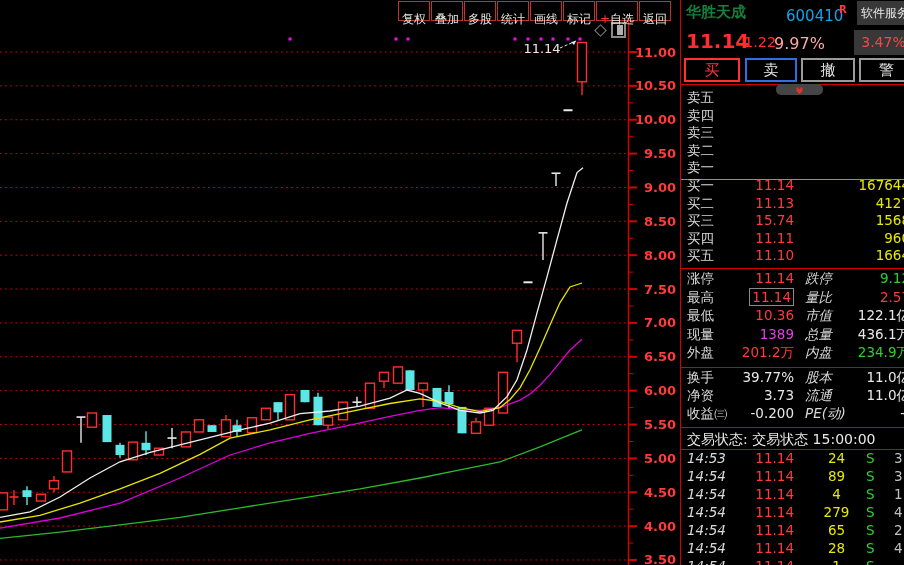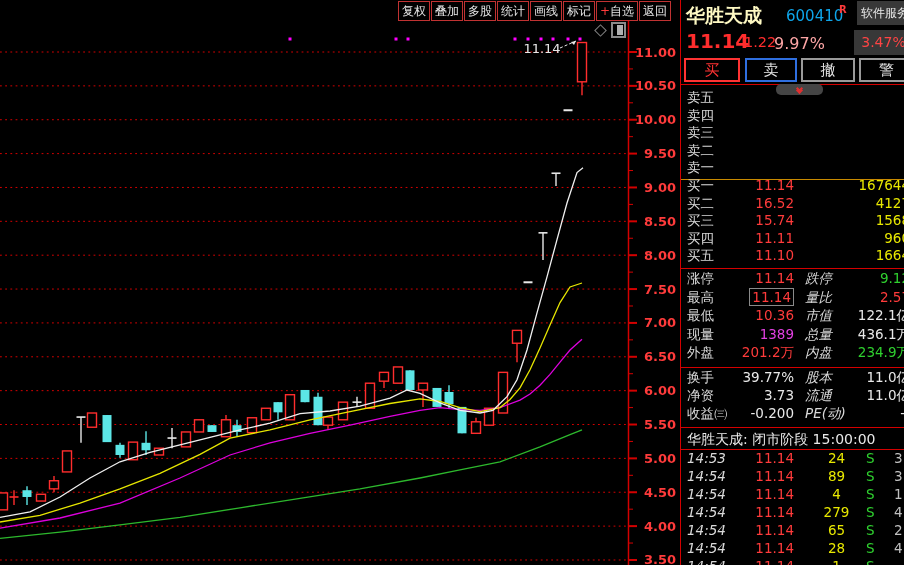--- a/index.html
+++ b/index.html
@@ -11,7 +11,7 @@
   
   .toolbar{position:absolute;left:398px;top:1px;display:flex;z-index:5;}
   .tb{border:1px solid #c03232;color:#e6e6e6;background:#000;font-size:12px;height:20px;
-      line-height:18px;padding:0 3px;margin-right:1px;white-space:nowrap;cursor:default;}
+      line-height:18px;padding:8px 3px;margin-right:1px;white-space:nowrap;cursor:default;}
   .tb .plus{color:#ff3b3b;}
 
   .diamond{position:absolute;left:596px;top:26px;width:9px;height:9px;border:1px solid #808080;

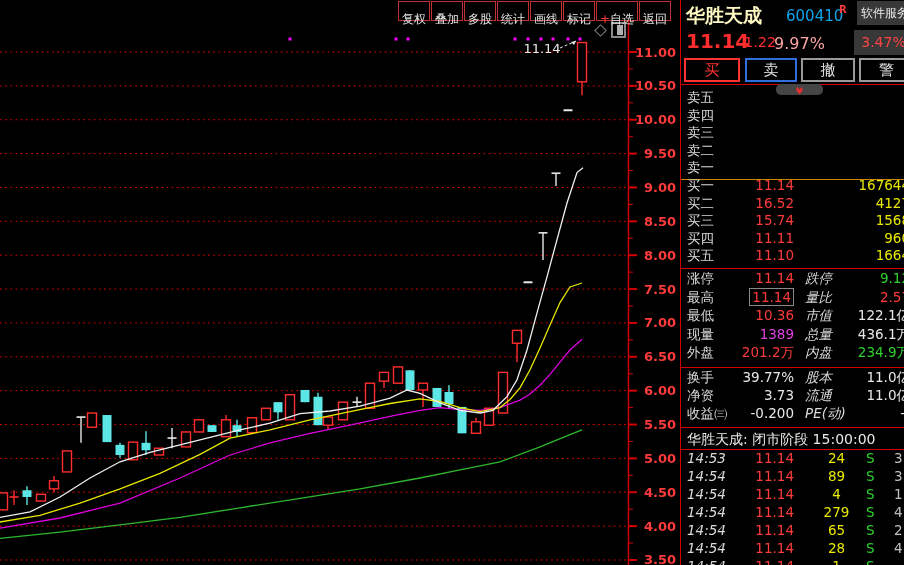--- a/index.html
+++ b/index.html
@@ -25,7 +25,7 @@
   .hl{position:absolute;left:0;right:0;border-top:1px solid #d40000;}
   .hl-orange{border-top-color:#c88a00;}
 
-  .s-name{position:absolute;left:5px;top:3px;color:#fef9c3;font-size:19px;font-weight:bold;}
+  .s-name{position:absolute;left:5px;top:3px;color:#15803d;font-size:15px;font-weight:bold;}
   .s-code{position:absolute;left:105px;top:7px;color:#0ea5e9;font-size:15px;}
   .s-r{position:absolute;left:158px;top:4px;color:#ff3b3b;font-size:10px;font-weight:bold;}
   .sector-box{position:absolute;left:176px;top:1px;width:56px;height:24px;background:#383838;

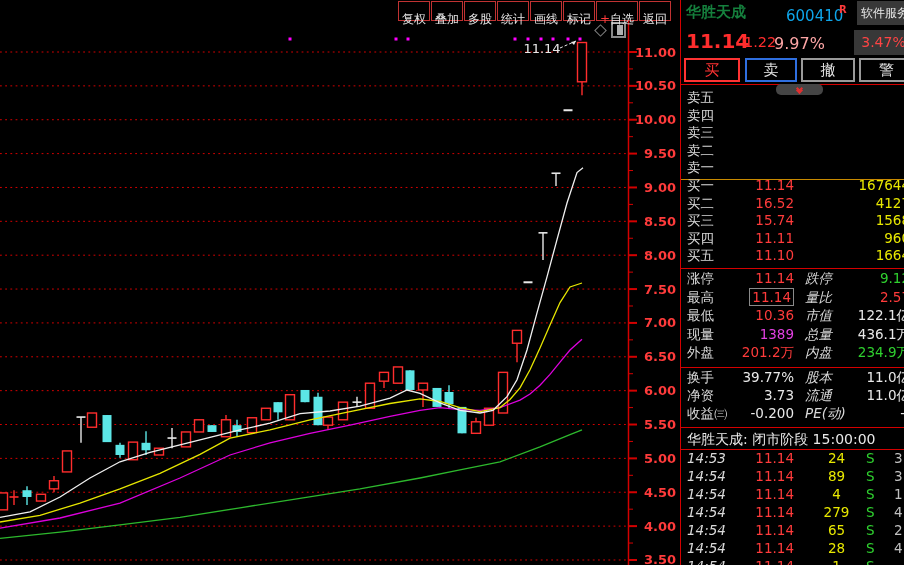--- a/index.html
+++ b/index.html
@@ -322,7 +322,7 @@
     </div>
     <div class="row" style="top:194.5px">
       <span class="r-label">买二</span>
-      <span class="r-price red">16.52</span>
+      <span class="r-price red">11.13</span>
       <span class="r-vol yel">4127</span>
     </div>
     <div class="row" style="top:212px">

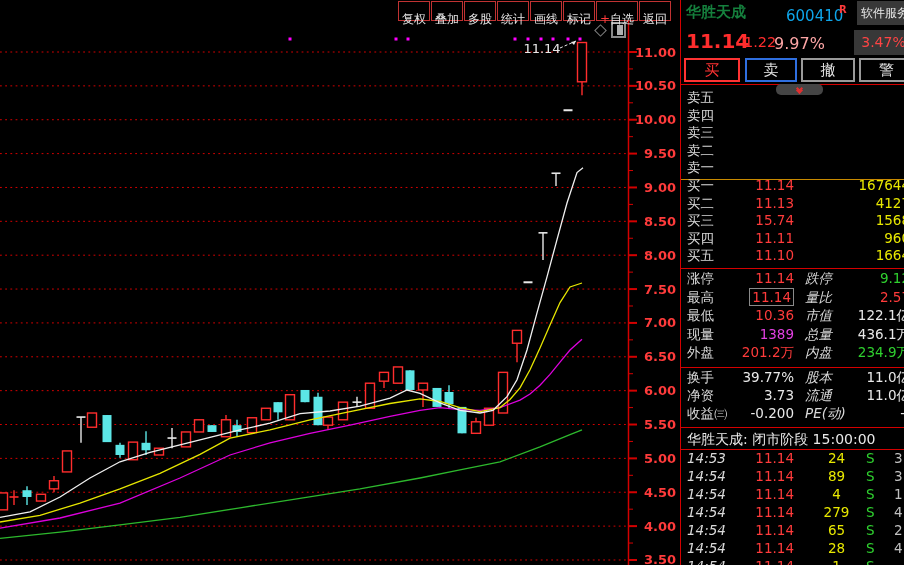--- a/index.html
+++ b/index.html
@@ -396,7 +396,7 @@
     </div>
 
     <div class="hl" style="top:427px"></div>
-    <div class="status">华胜天成: 闭市阶段 15:00:00</div>
+    <div class="status">交易状态: 交易状态 15:00:00</div>
     <div class="hl" style="top:449px"></div>
 
     <div class="row" style="top:450px">

